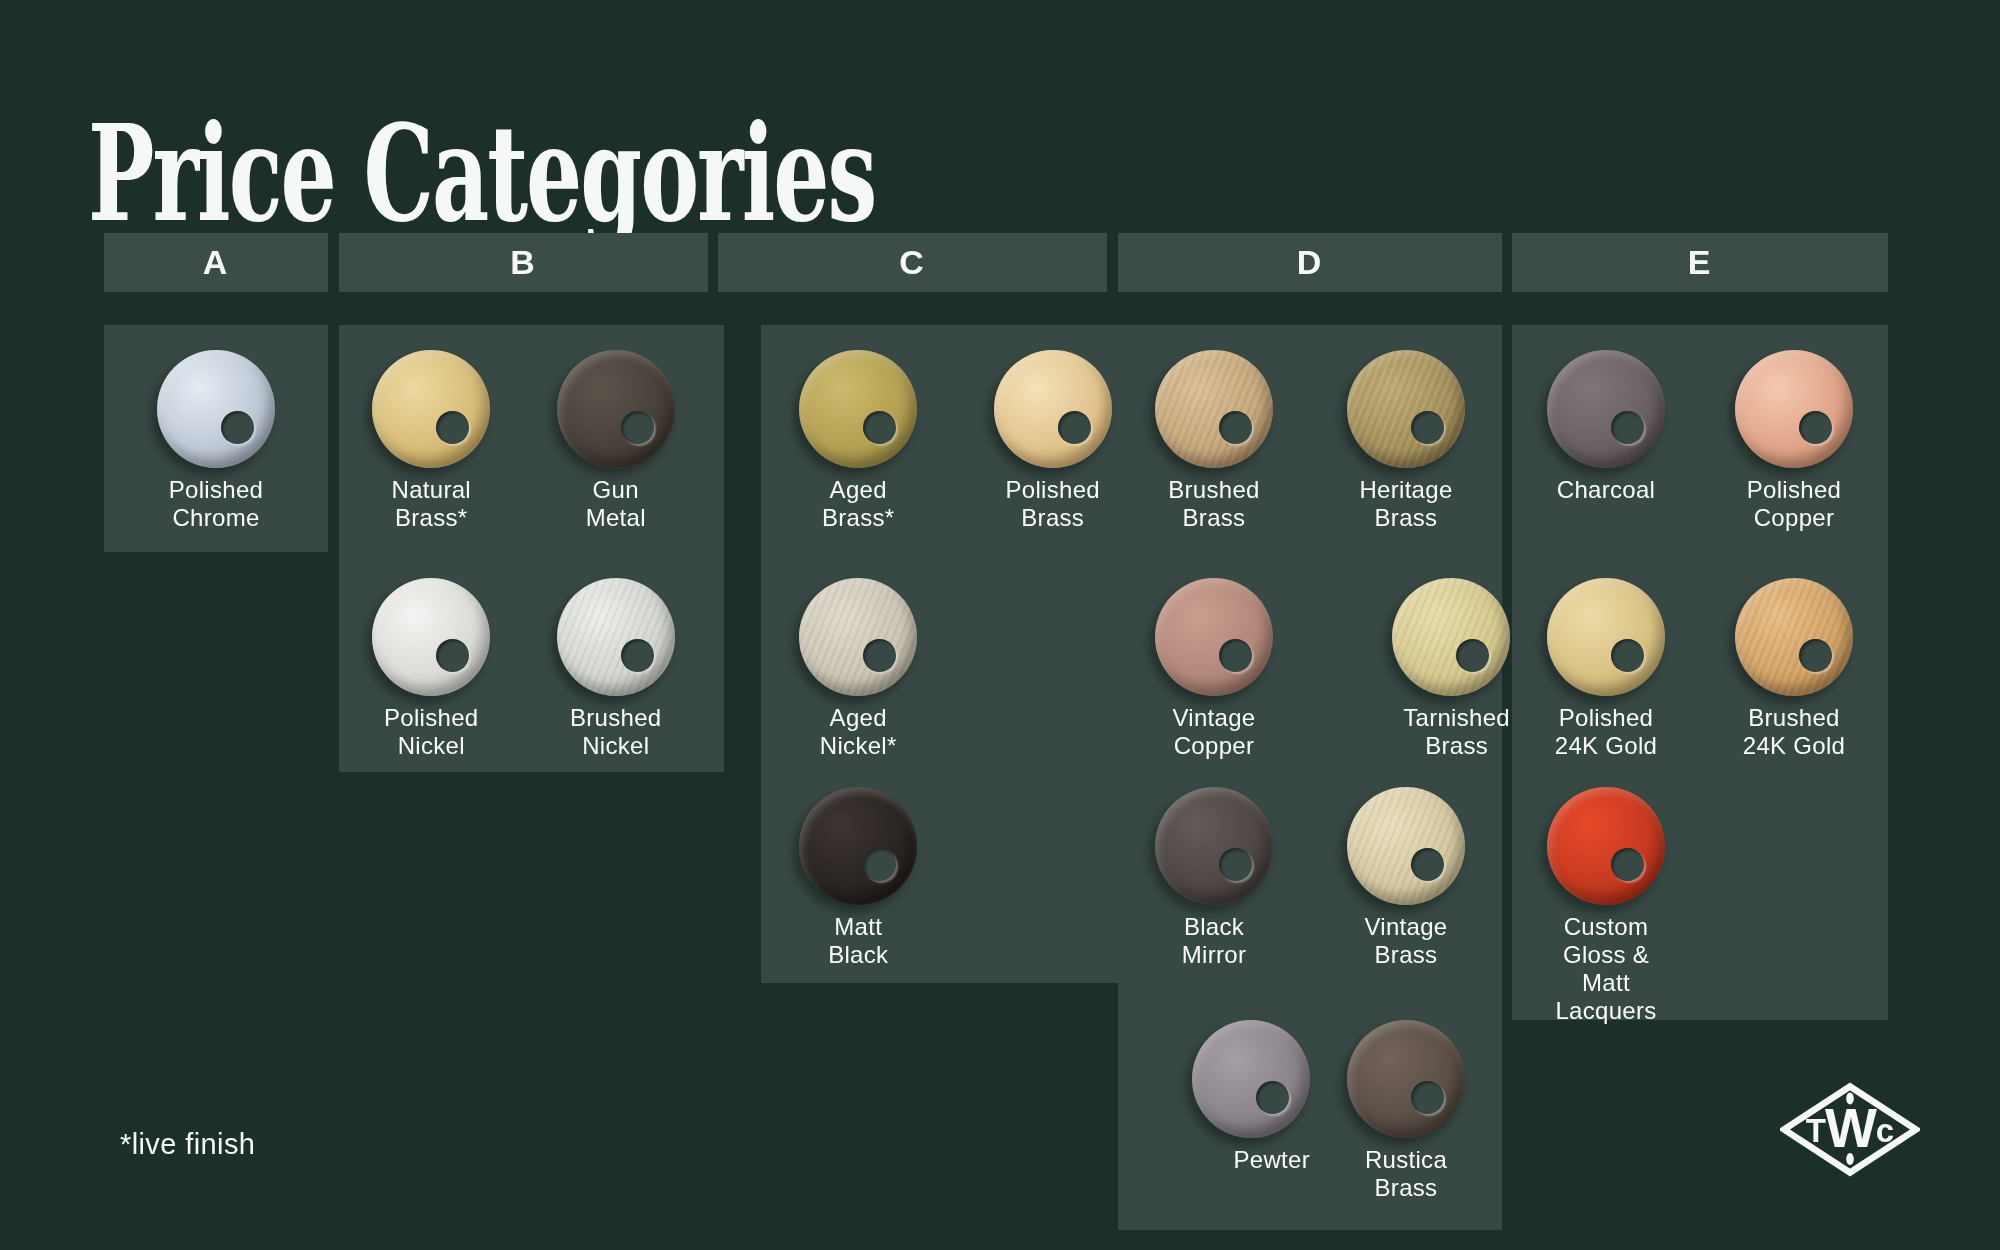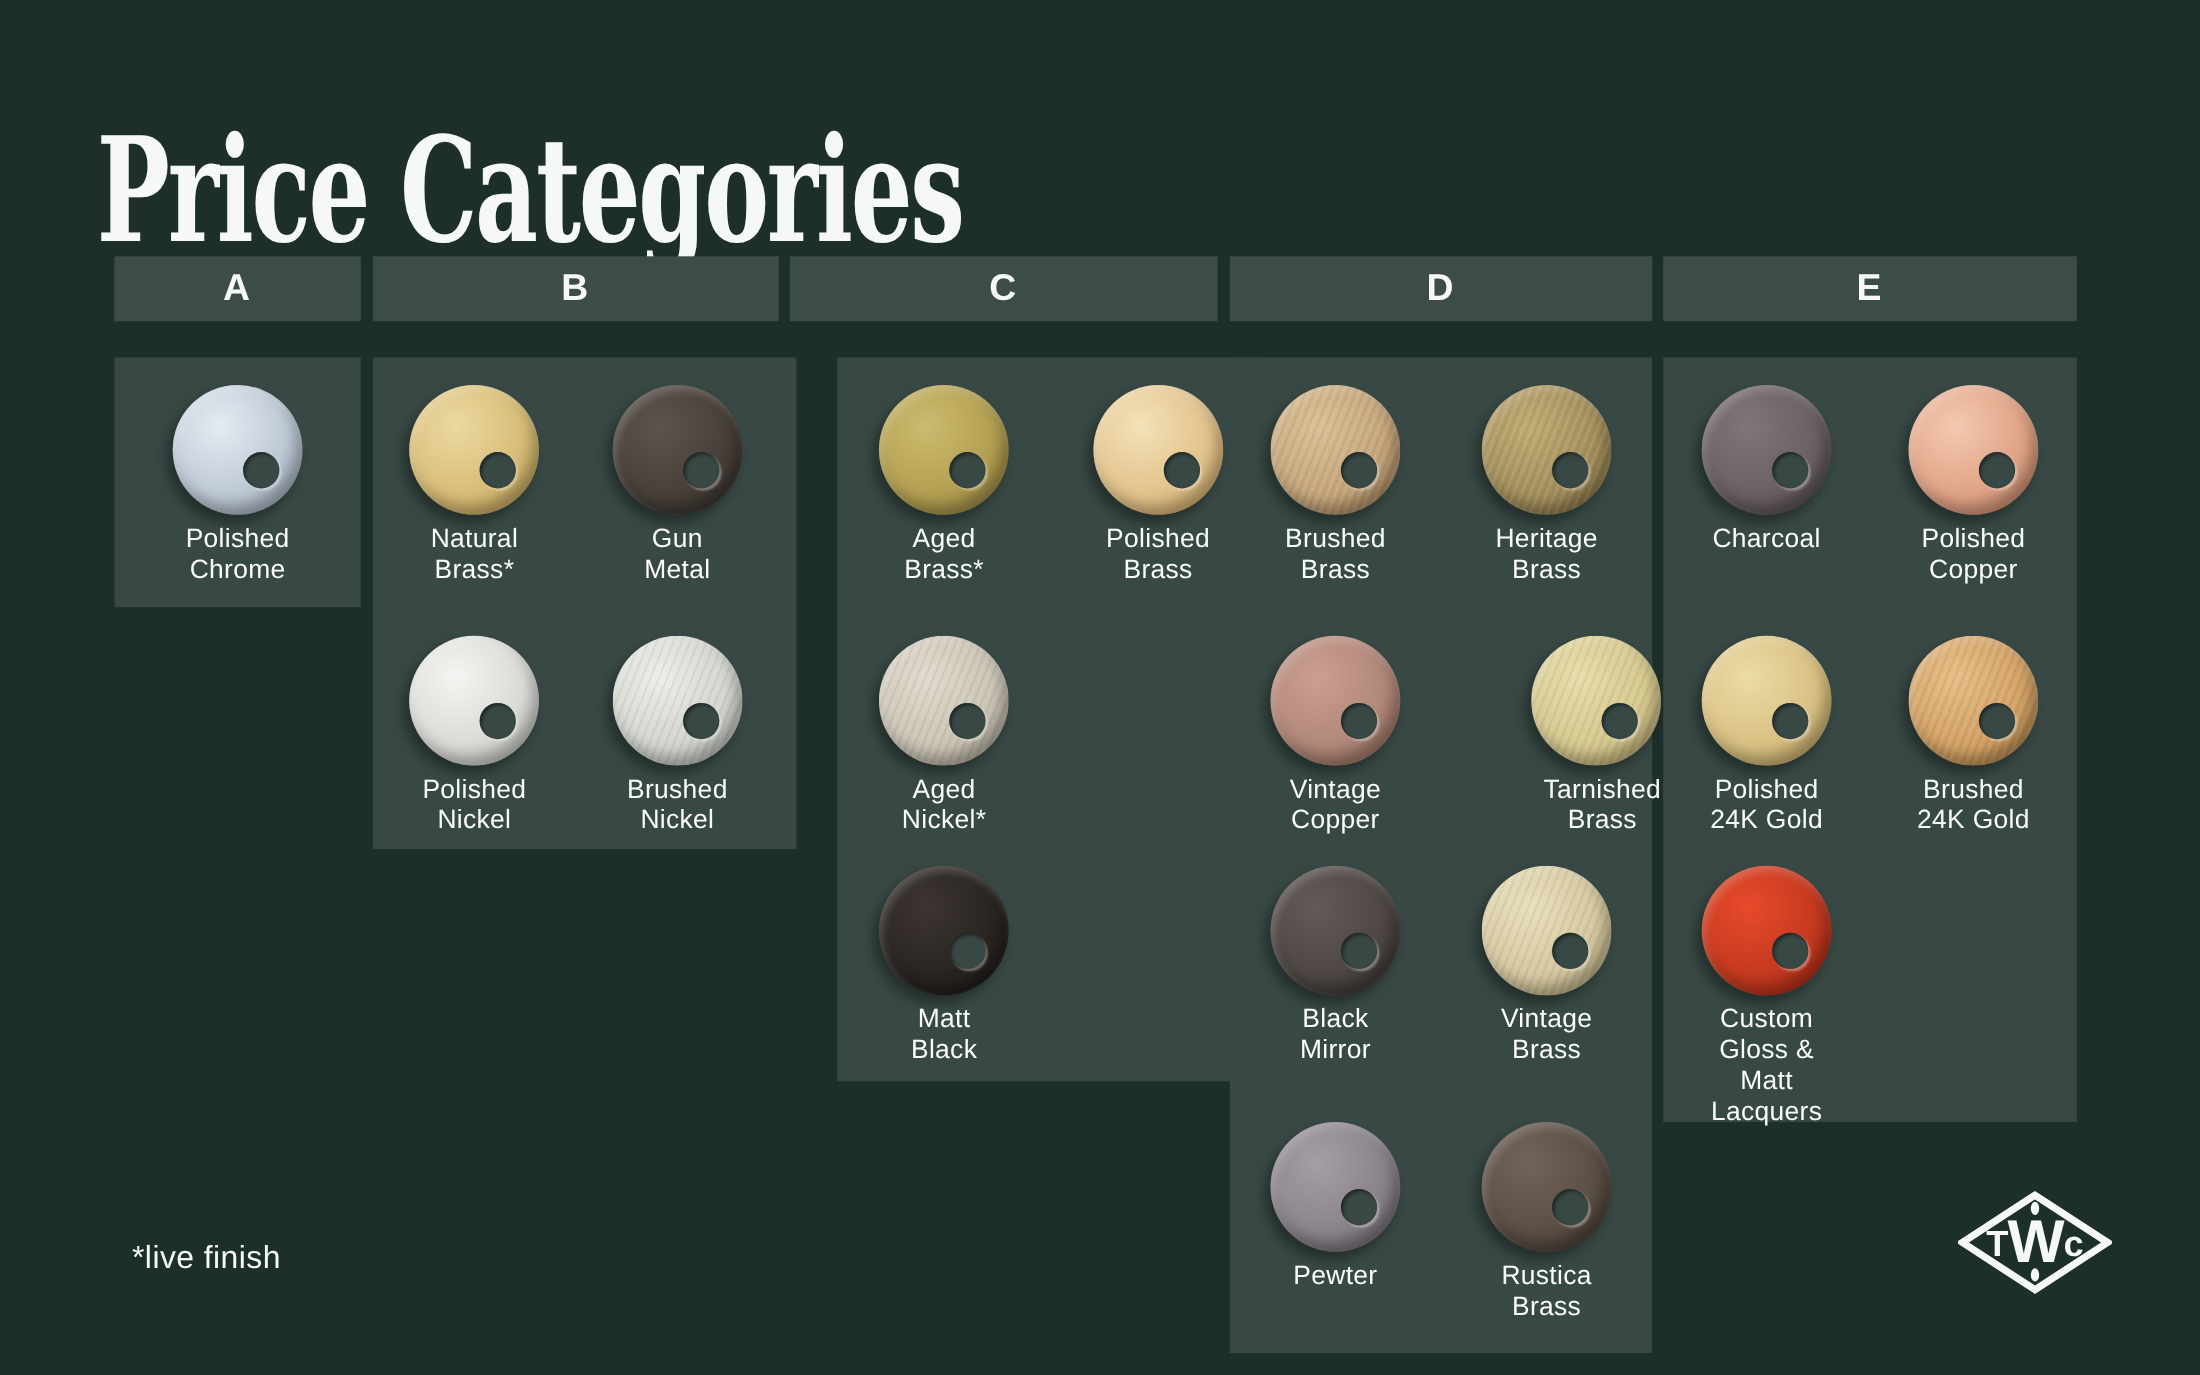--- a/index.html
+++ b/index.html
@@ -186,7 +186,7 @@
           <div class="flabel">Vintage
 Brass</div>
         </div>
-        <div class="cell" style="left: 0px; top: 695px; width: 192px;">
+        <div class="cell" style="left: 0px; top: 695px; width: 192px; align-items: flex-end;">
           <div class="disc" style="background: radial-gradient(circle at 36% 32%, rgb(165, 158, 165) 0%, rgb(139, 132, 139) 55%, rgb(100, 93, 100) 100%);">
             <span class="hole"></span>
           </div>

